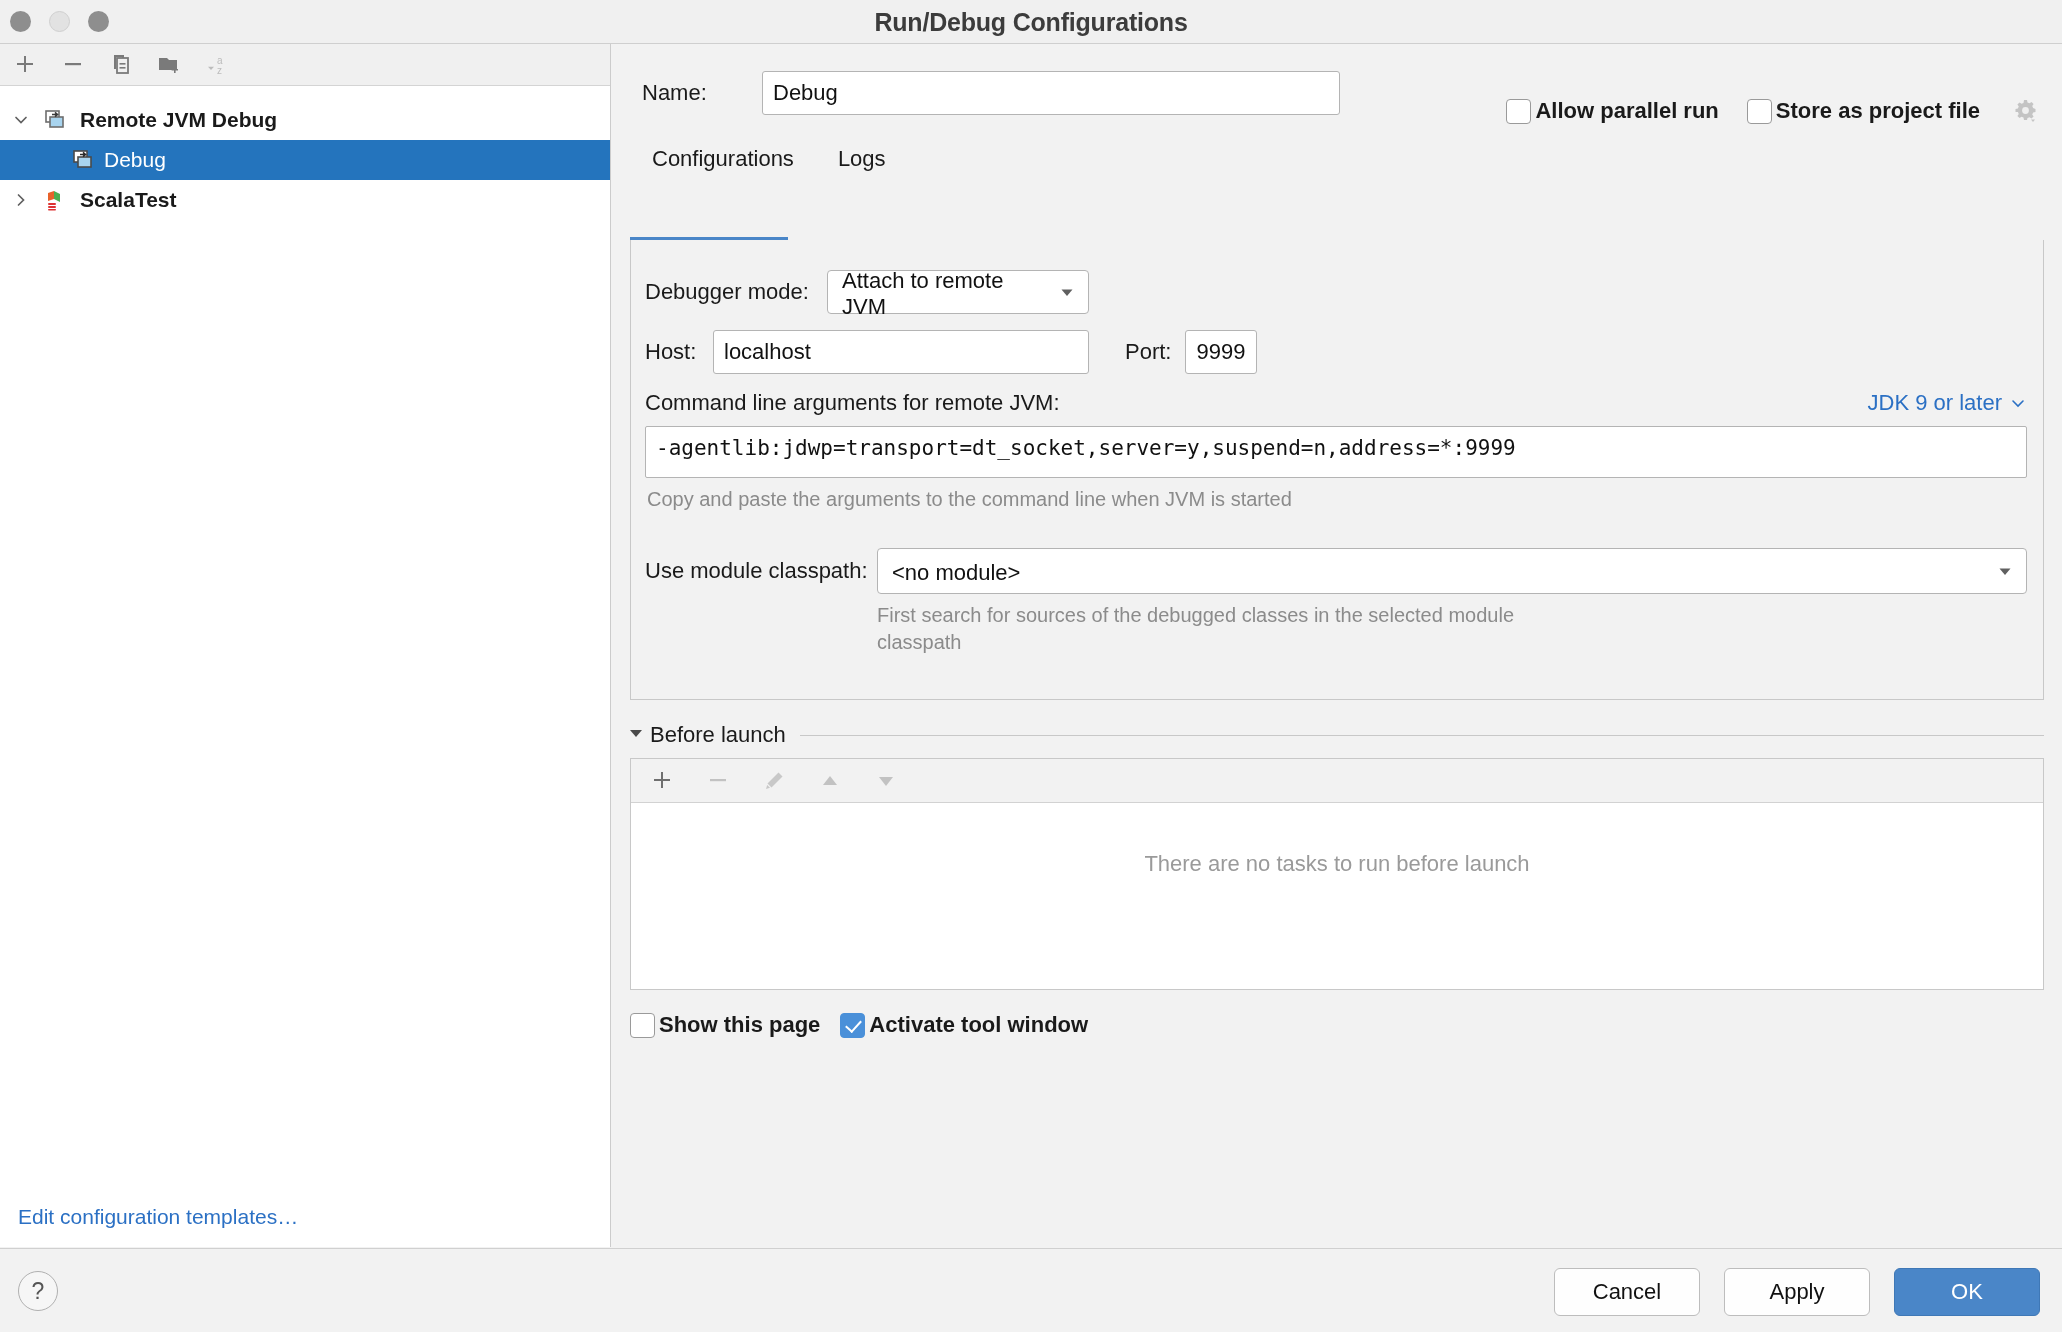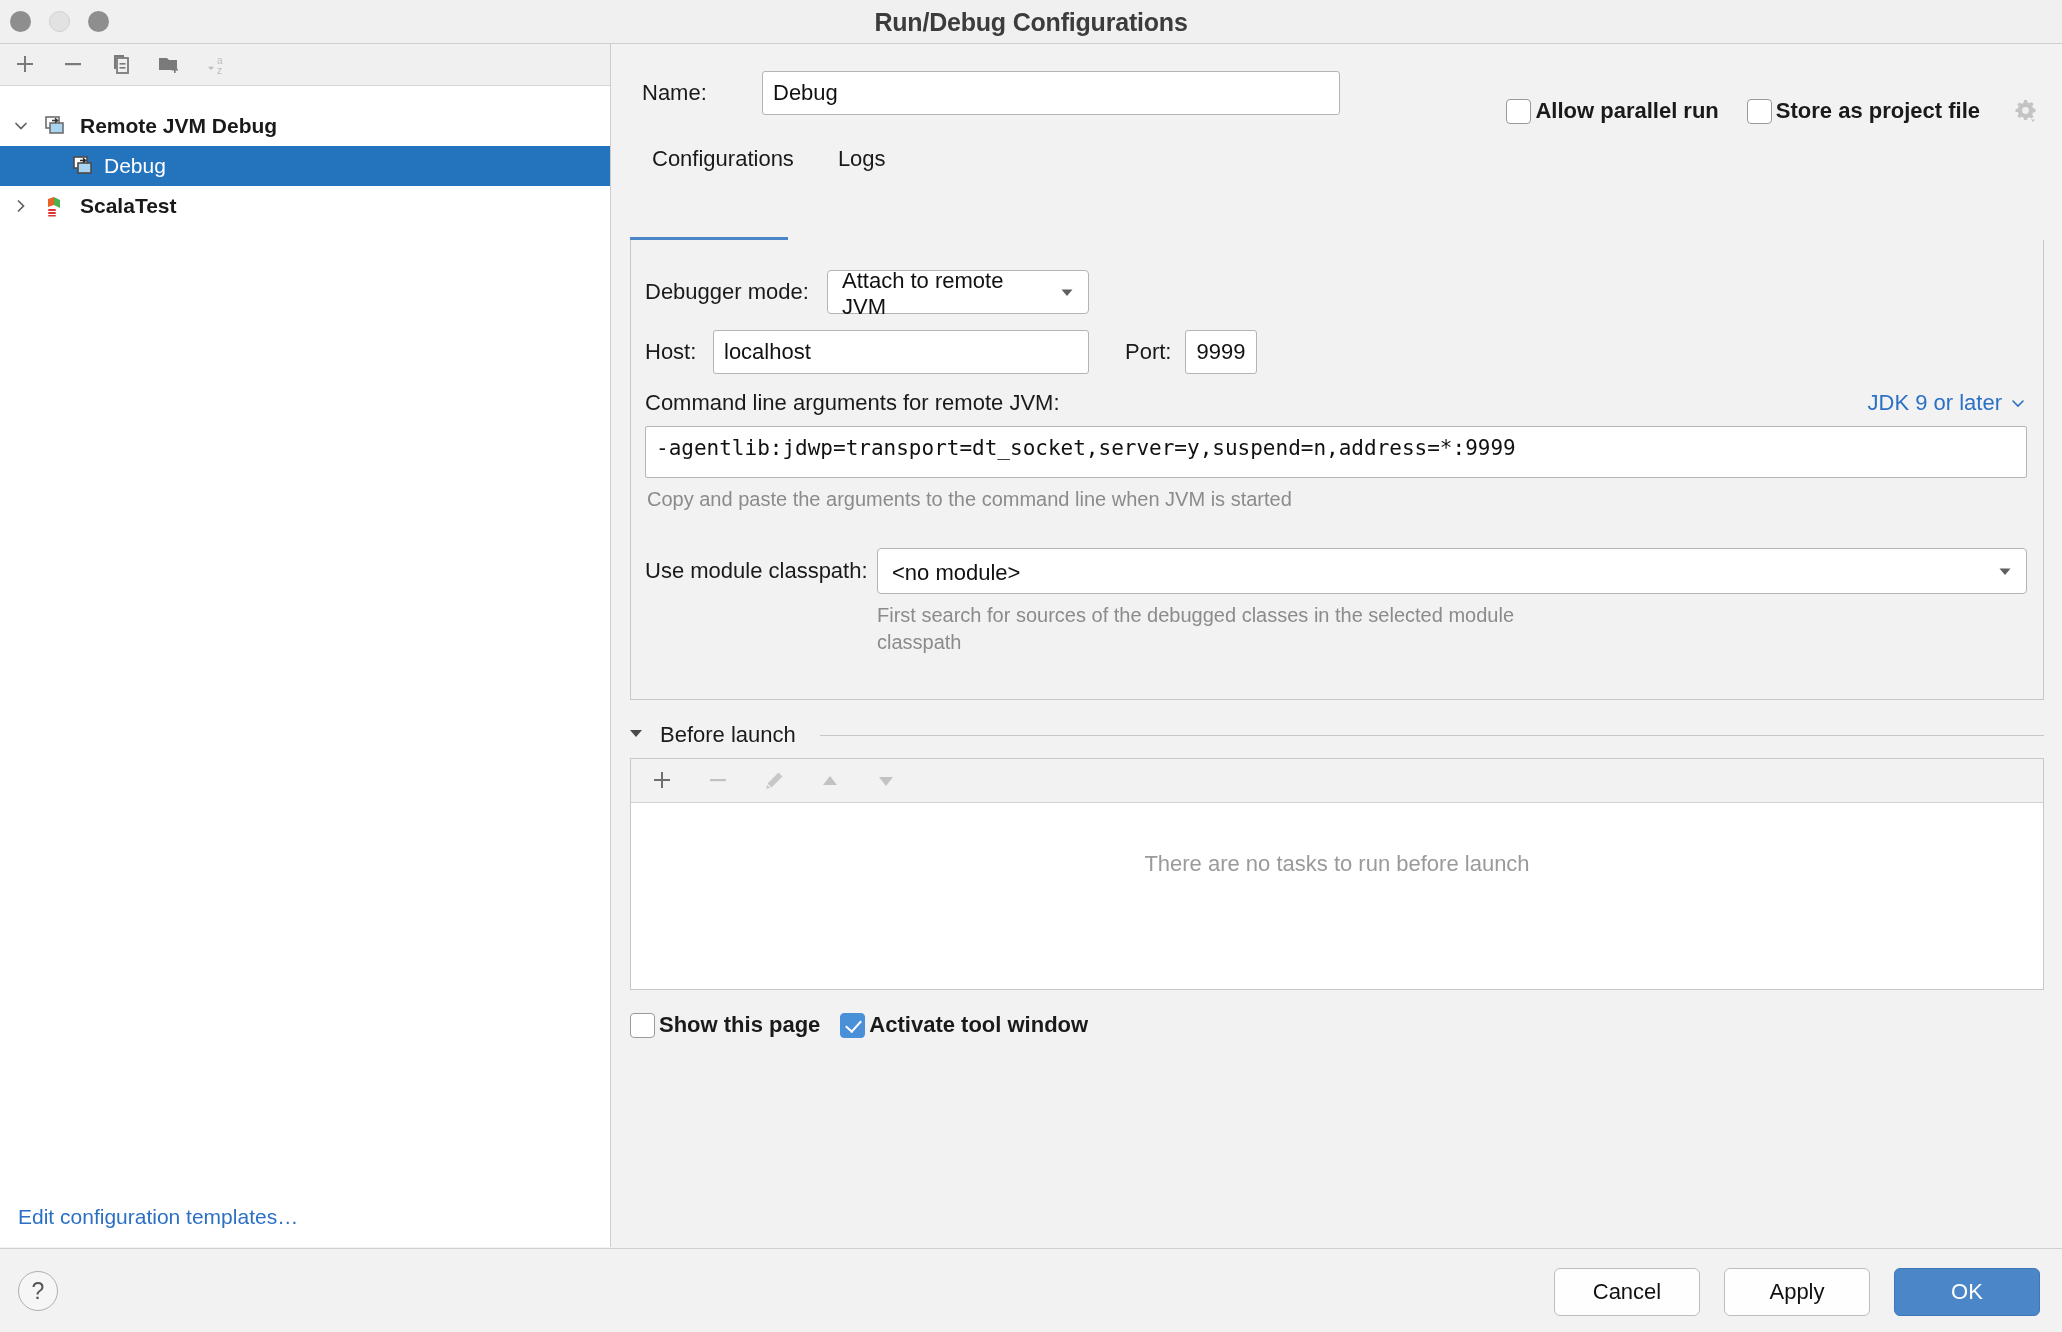--- a/index.html
+++ b/index.html
@@ -45,7 +45,7 @@
   }
   .tb-btn svg { display:block; }
 
-  .tree { padding-top:20px; }
+  .tree { padding-top:14px; }
   .tree-row {
     height:40px; display:flex; align-items:center; padding-left:4px;
     font-size:21px; color:#1a1a1a;

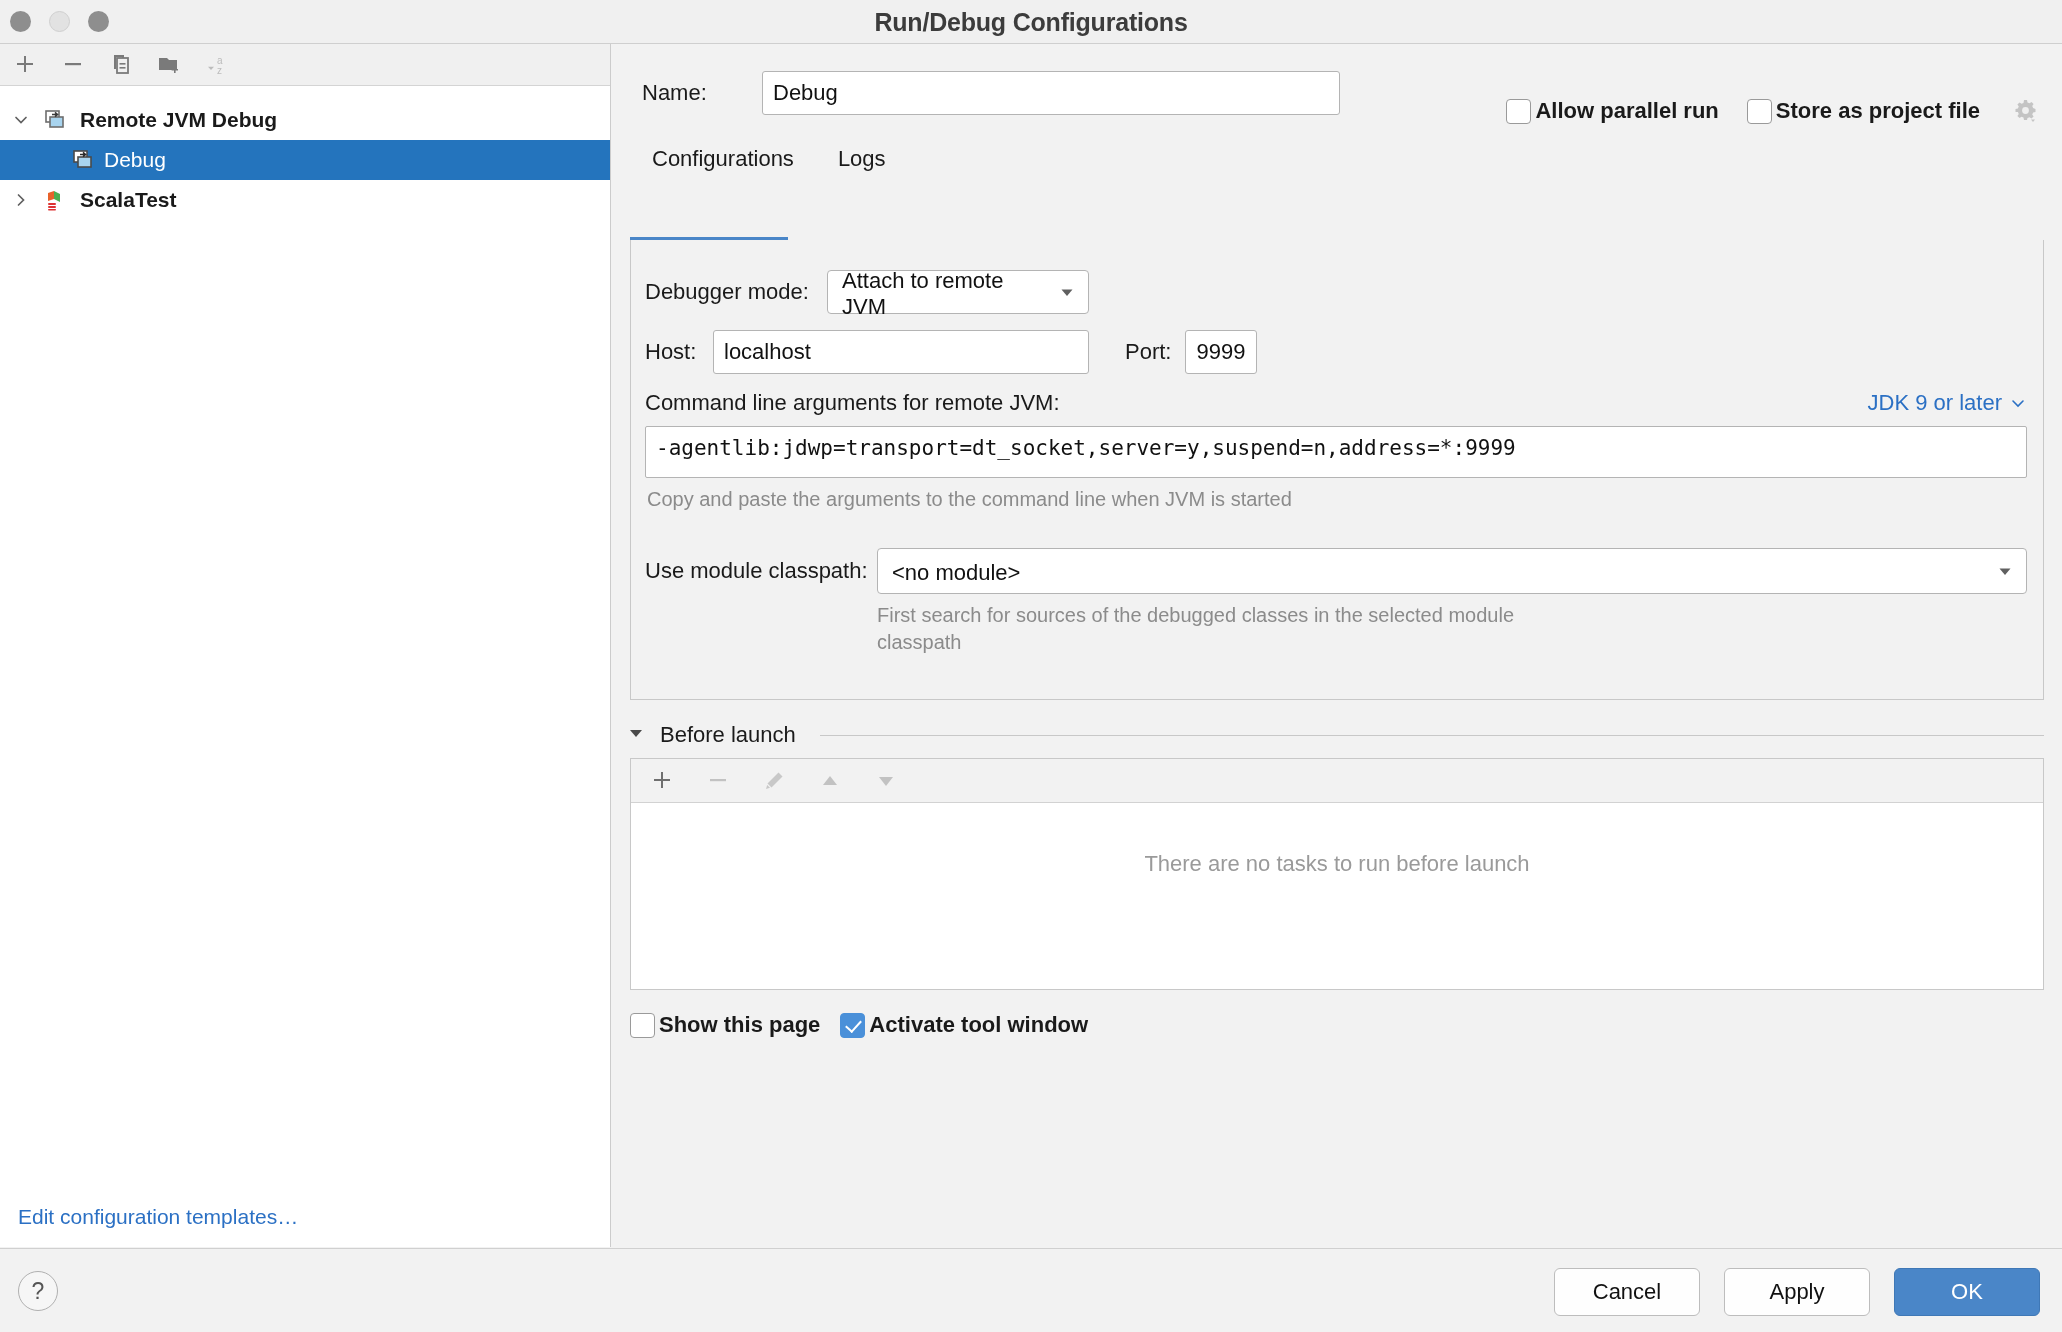--- a/index.html
+++ b/index.html
@@ -156,7 +156,7 @@
   
   .bl-header {
     position:absolute; left:14px; top:678px; width:1418px;
-    display:flex; align-items:center; gap:14px;
+    display:flex; align-items:center; gap:4px;
   }
   .bl-title { font-size:22px; color:#1a1a1a; white-space:nowrap; }
   .bl-rule { flex:1; height:1px; background:#c8c8c8; margin-left:10px; }

